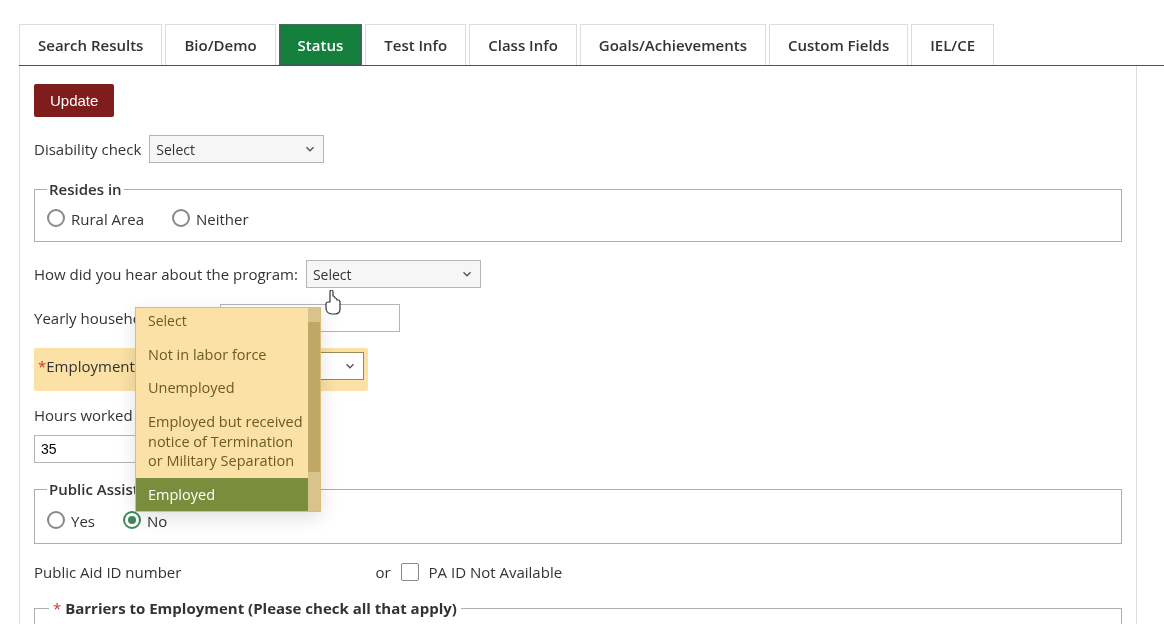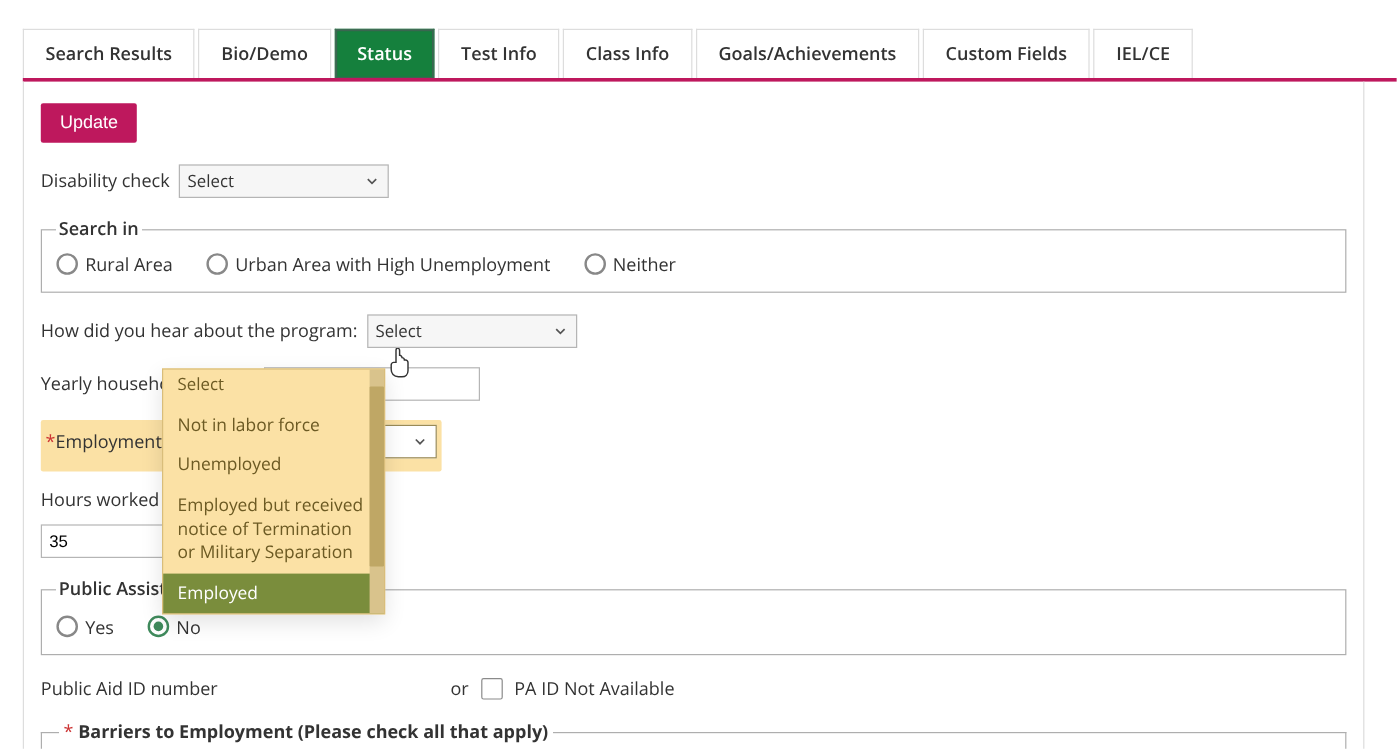--- a/index.html
+++ b/index.html
@@ -7,7 +7,7 @@
 .page { width: 1164px; height: 624px; position: relative; overflow: hidden; padding-left: 19px; padding-top: 24px; }
 
 
-.tabs { display: flex; border-bottom: 3px solid #be185d; }
+.tabs { display: flex; border-bottom: 1px solid #be185d; }
 .tab { background:#fff; border:1px solid #ddd; border-bottom:none; padding:10px 18px; margin-right:3px; font-weight:600; color:#333; cursor:pointer; font-size:15px; }
 .tab:first-child {  }
 .tab.active { background:#15803d; color:#fff; border-color:#3f6d55; box-shadow: inset 0 0 0 1px #3a6650; }

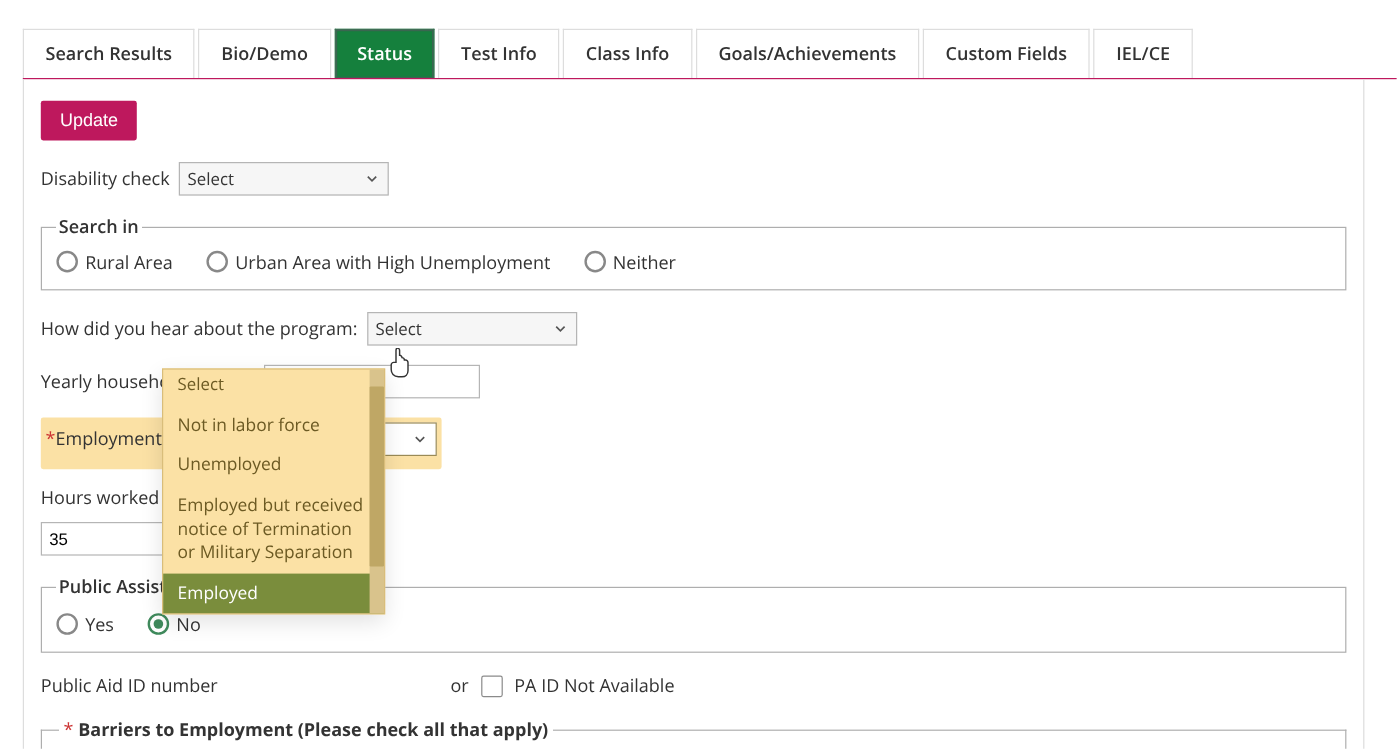--- a/index.html
+++ b/index.html
@@ -14,7 +14,7 @@
 
 .panel { border:1px solid #ddd; border-top:none; padding:18px 14px 0 14px; width:1118px; min-height:580px; position:relative; }
 
-.update-btn { background:#be185d; color:#fff; border:none; padding:8px 16px; font-size:15px; font-weight:500; border-radius:2px; cursor:pointer; margin-bottom:18px; }
+.update-btn { background:#7f1d1d; color:#fff; border:none; padding:8px 16px; font-size:15px; font-weight:500; border-radius:2px; cursor:pointer; margin-bottom:18px; }
 
 .row { display:flex; align-items:center; margin-bottom:16px; flex-wrap:wrap; }
 .lbl { color:#333; margin-right:4px; }

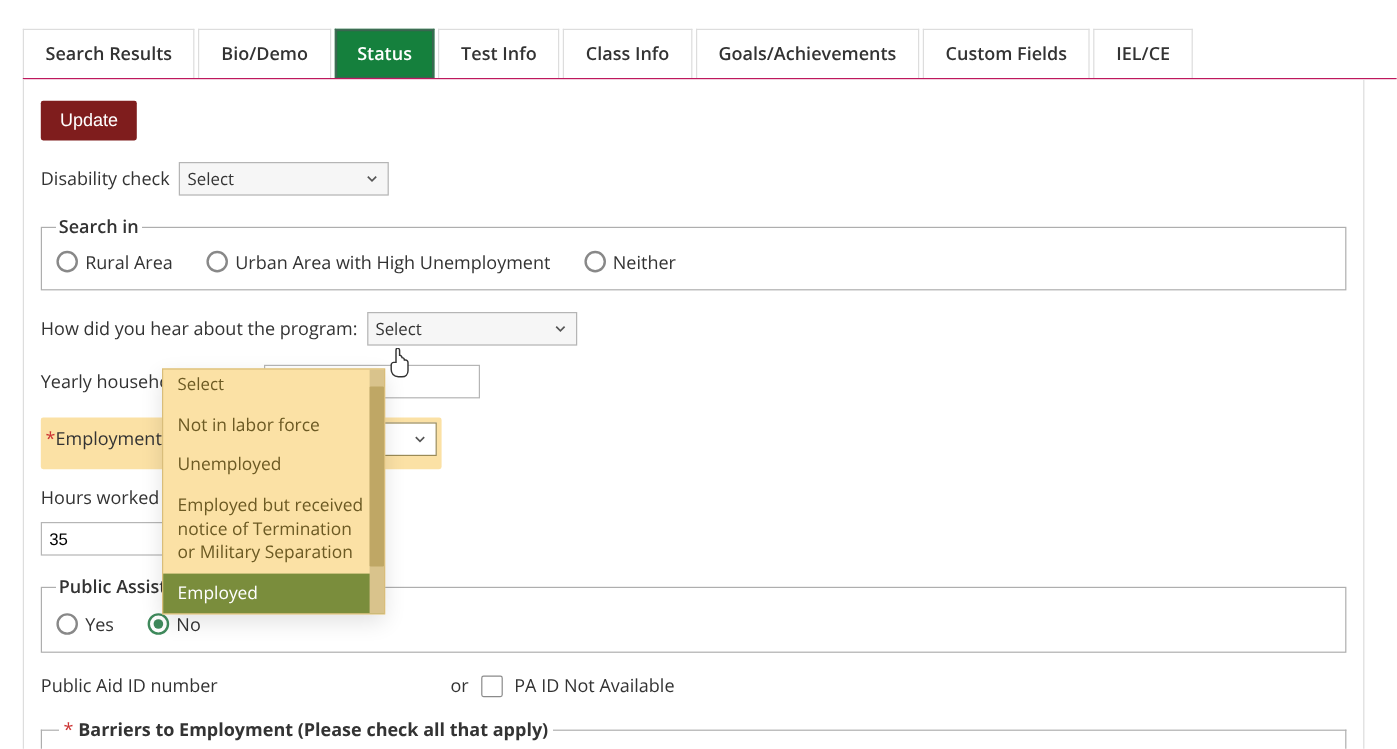--- a/index.html
+++ b/index.html
@@ -89,7 +89,7 @@
     </div>
 
     <fieldset class="box">
-      <legend>Search in</legend>
+      <legend>Resides in</legend>
       <div style="display:flex;align-items:center;">
         <label class="opt">
             <span class="radio"></span>

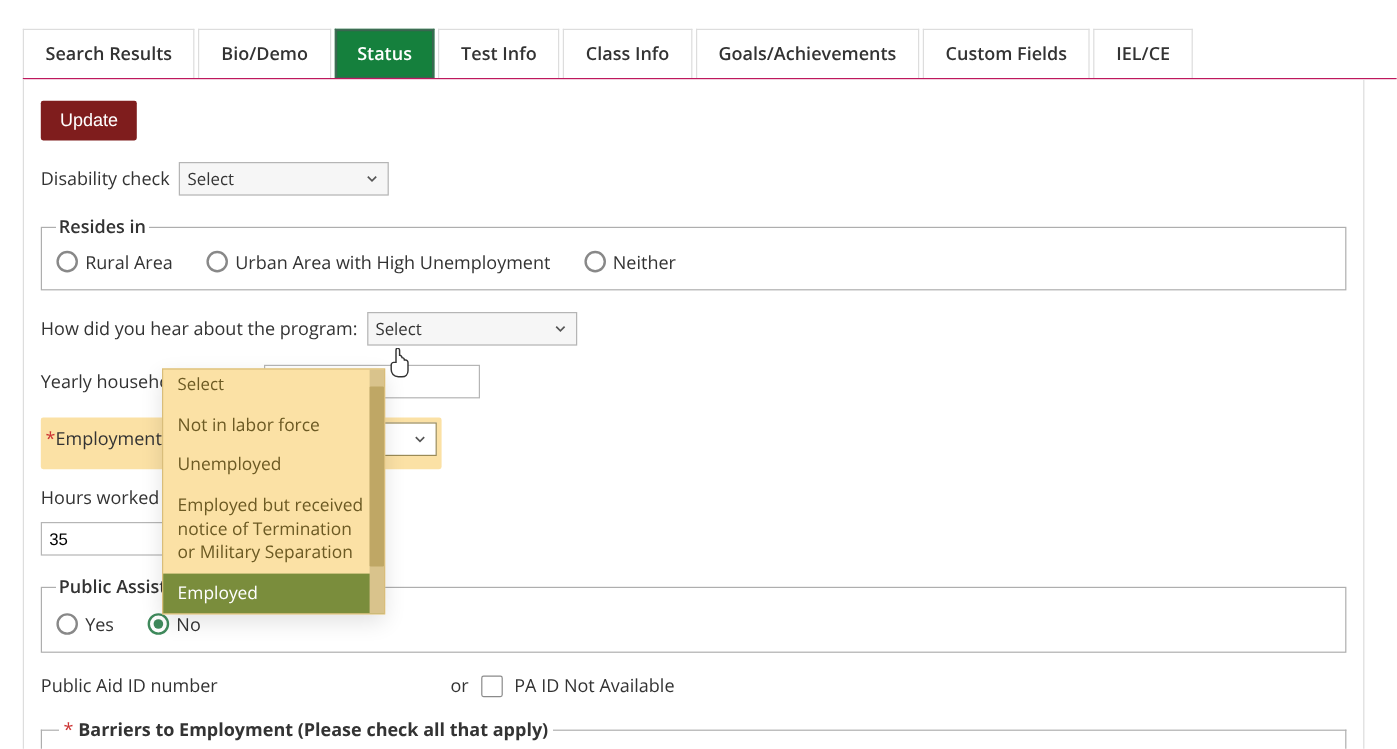--- a/index.html
+++ b/index.html
@@ -97,10 +97,6 @@
           </label>
         <label class="opt">
             <span class="radio"></span>
-            <span class="txt">Urban Area with High Unemployment</span>
-          </label>
-        <label class="opt">
-            <span class="radio"></span>
             <span class="txt">Neither</span>
           </label>
       </div>

